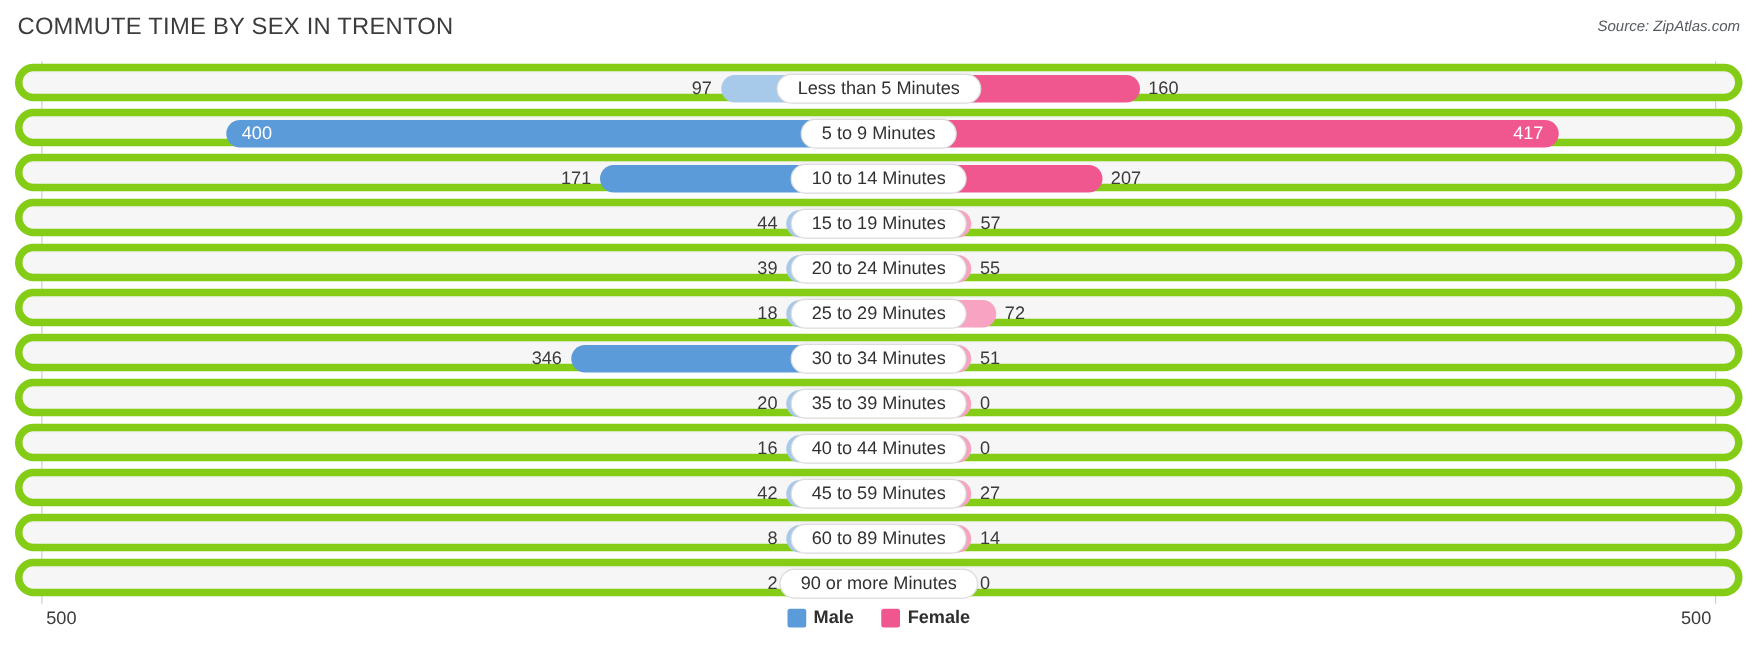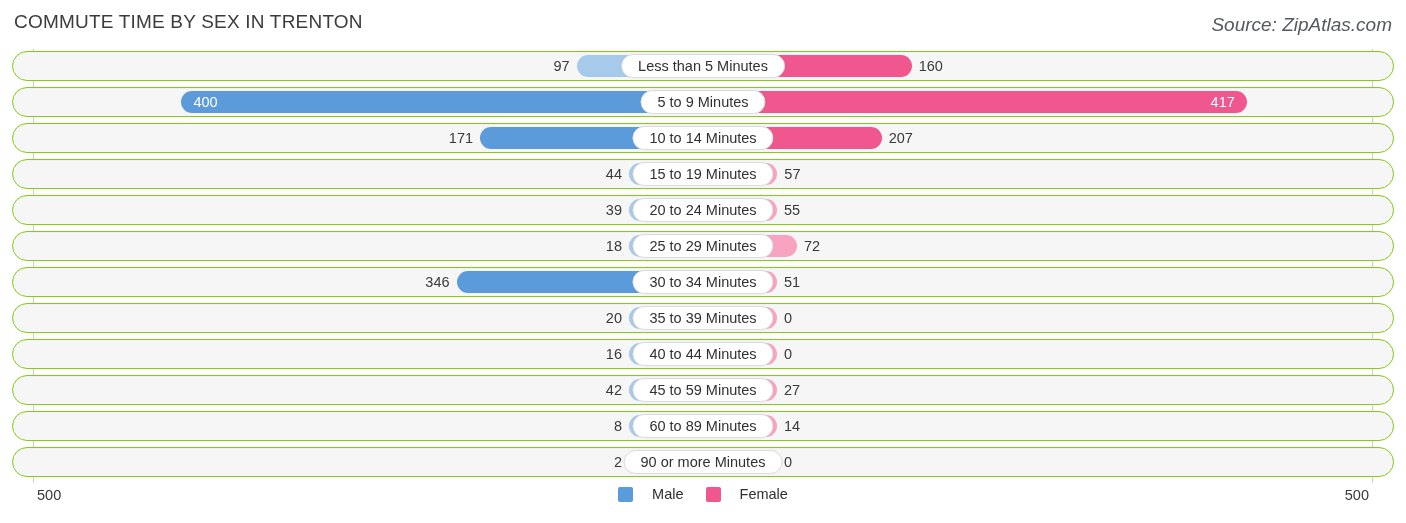--- a/index.html
+++ b/index.html
@@ -38,7 +38,7 @@
     position: absolute;
     right: 14px;
     top: 14px;
-    font-size: 19px;
+    font-size: 12px;
     font-style: italic;
     color: #555a60;
     white-space: nowrap;

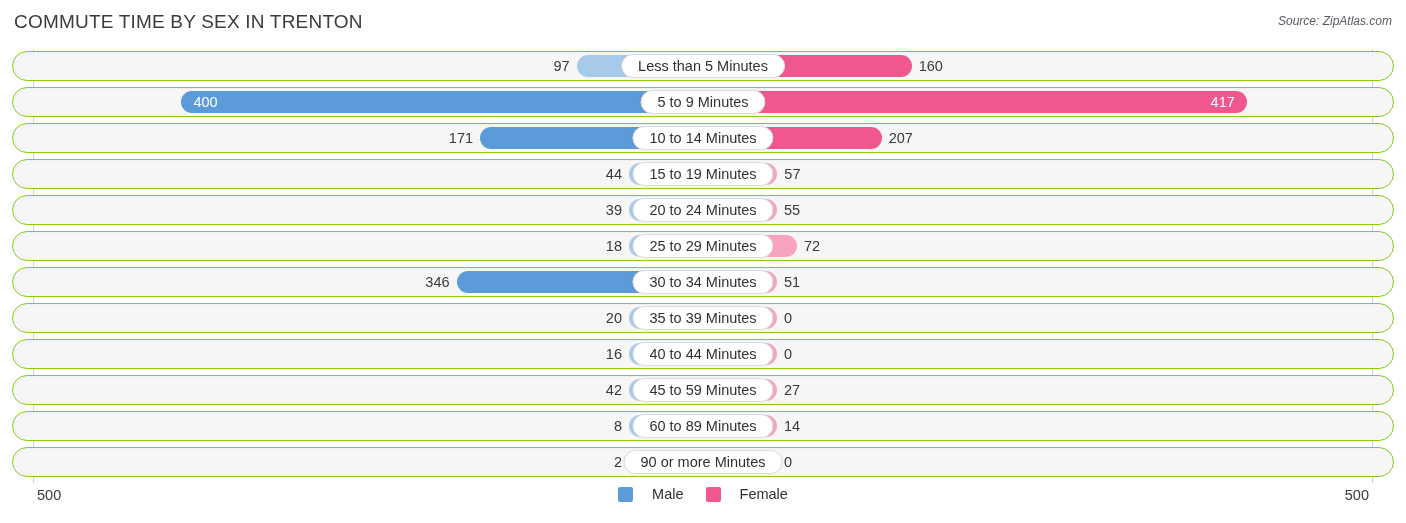--- a/index.html
+++ b/index.html
@@ -73,7 +73,7 @@
     position: relative;
     height: 30px;
     margin-bottom: 6px;
-    border: 1px solid #84cc16;
+    border: 6px solid #84cc16;
     border-radius: 15px;
     background: #f6f6f6;
     box-shadow: inset 0 1px 1px rgba(0,0,0,.025);

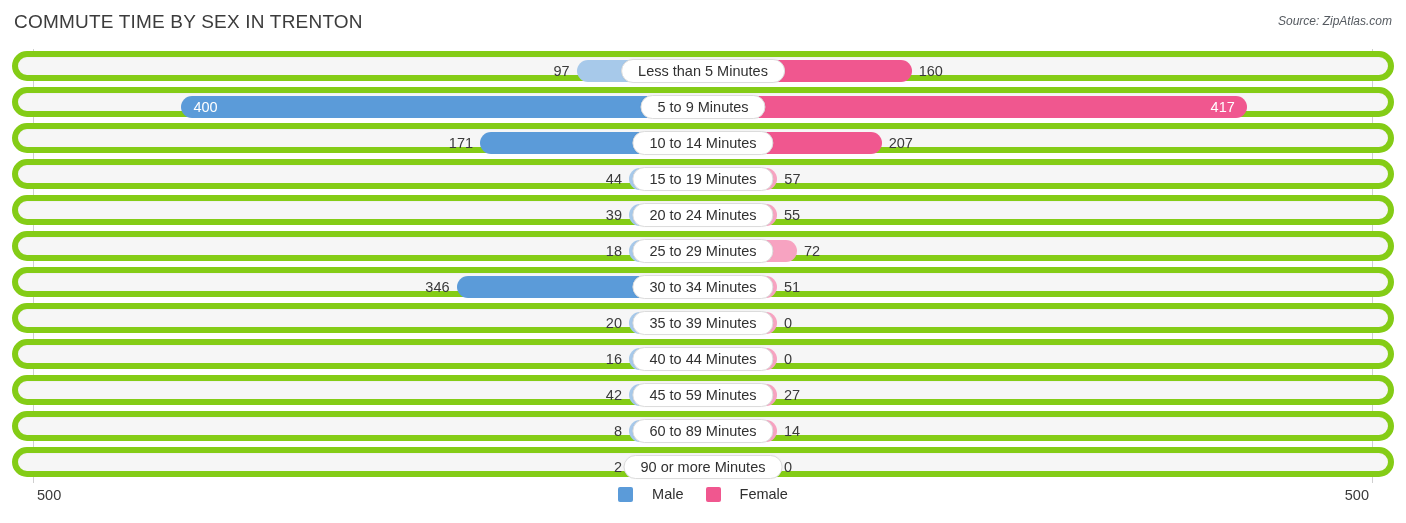--- a/index.html
+++ b/index.html
@@ -176,7 +176,8 @@
   .legend-item {
     display: flex;
     align-items: center;
-    gap: 19px;
+    gap: 6px;
+    font-weight: bold;
   }
   .legend-swatch {
     width: 15px; height: 15px;

